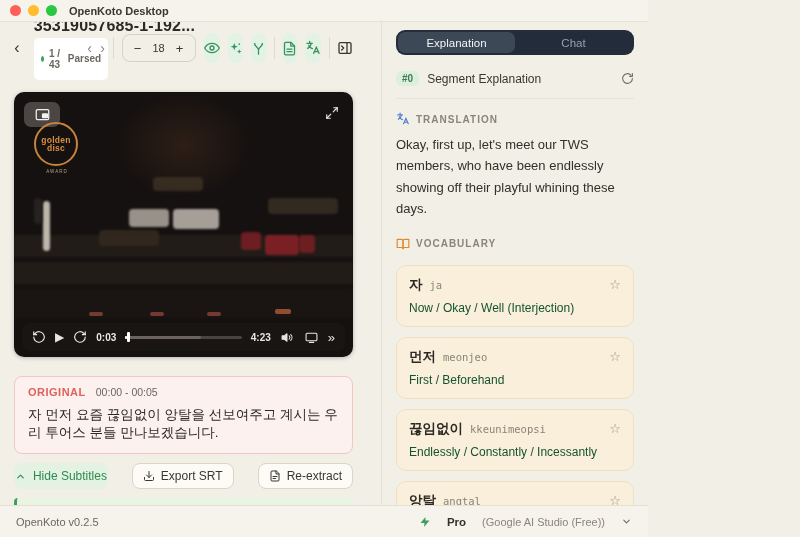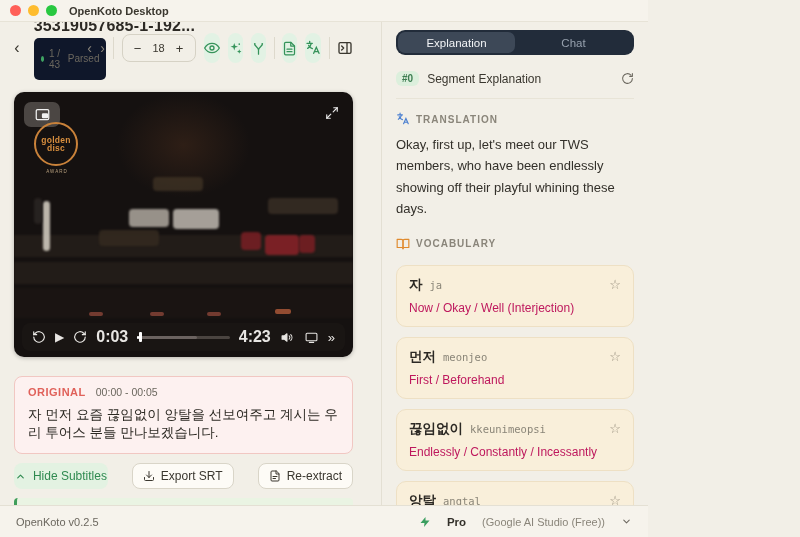--- a/index.html
+++ b/index.html
@@ -32,8 +32,8 @@
   .backbtn{ width:22px; height:28px; font-size:16px; color:#3a372f; }
   .titleblock{ margin-left:6px; margin-right:4px; min-width:0; }
   .vtitle{ font-size:16px; font-weight:bold; color:#2c2924; letter-spacing:.2px; white-space:nowrap; }
-  .badge{ display:inline-flex; align-items:center; gap:5px; background:#0f172a; border-radius:5px;
-    padding:10px 7px; margin-top:3px; font-size:10px; color:#6b675e; }
+  .badge{ display:inline-flex; align-items:center; gap:5px; background:#ffffff; border-radius:5px;
+    padding:10px 7px; margin-top:3px; font-size:10px; color:#6b675e;font-weight:bold; }
   .dot{ width:6px; height:6px; border-radius:50%; background:#3fa463; display:inline-block; }
   .navchev{ width:20px; height:24px; color:#8a857a; font-size:14px; }
   .vdiv{ width:1px; height:22px; background:#ddd9cc; }

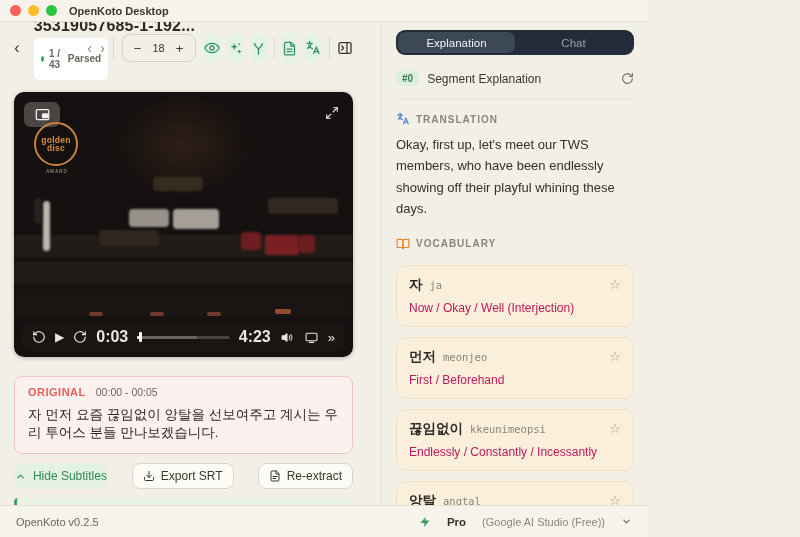--- a/index.html
+++ b/index.html
@@ -119,7 +119,7 @@
   .vword{ font-size:13.5px; font-weight:bold; color:#2c2924; }
   .vroman{ font-family:"DejaVu Sans Mono", monospace; font-size:10.5px; color:#8a8578; flex:1; }
   .vstar{ font-size:13px; color:#9a9280; background:none; border:none; line-height:1; }
-  .vdef{ margin-top:7px; font-size:12px; color:#be185d; }
+  .vdef{ margin-top:7px; font-size:12px; color:#14532d; }
 
   
   .statusbar{ height:32px; flex:0 0 auto; border-top:1px solid #e4e0d4; background:#f6f3ec;

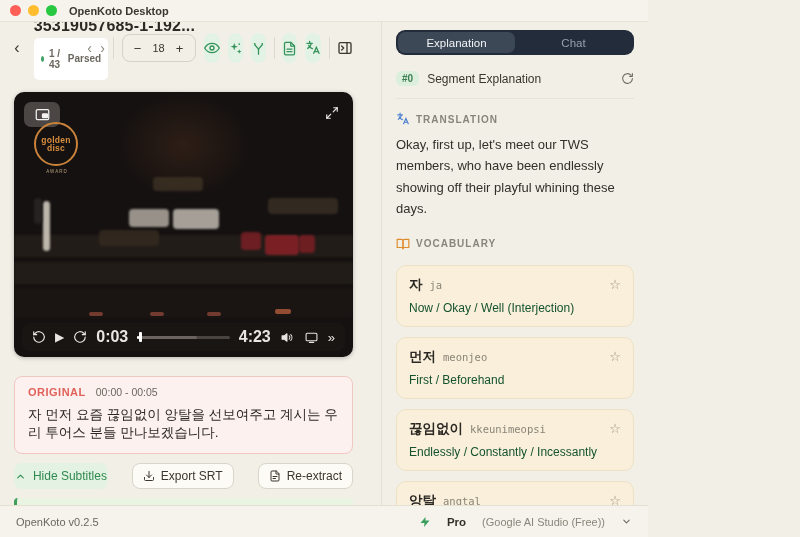--- a/index.html
+++ b/index.html
@@ -68,7 +68,7 @@
   .vcontrols{ position:absolute; left:8px; right:8px; bottom:6px; height:28px; border-radius:8px;
     background:rgba(26,22,20,.92); display:flex; align-items:center; gap:9px; padding:0 10px; color:#e8e6e3; }
   .vcontrols button{ background:none; border:none; color:#e8e6e3; display:flex; align-items:center; }
-  .vtime{ font-size:16px; font-weight:bold; color:#e8e6e3;text-align:center; }
+  .vtime{ font-size:10px; font-weight:bold; color:#e8e6e3;text-align:center; }
   .track{ flex:1; height:3px; border-radius:2px; background:#4a4440; position:relative; }
   .buffered{ position:absolute; left:0; top:0; bottom:0; width:65%; background:#6b6360; border-radius:2px; }
   .played{ position:absolute; left:0; top:0; bottom:0; width:1.5%; background:#fff; border-radius:2px; }

